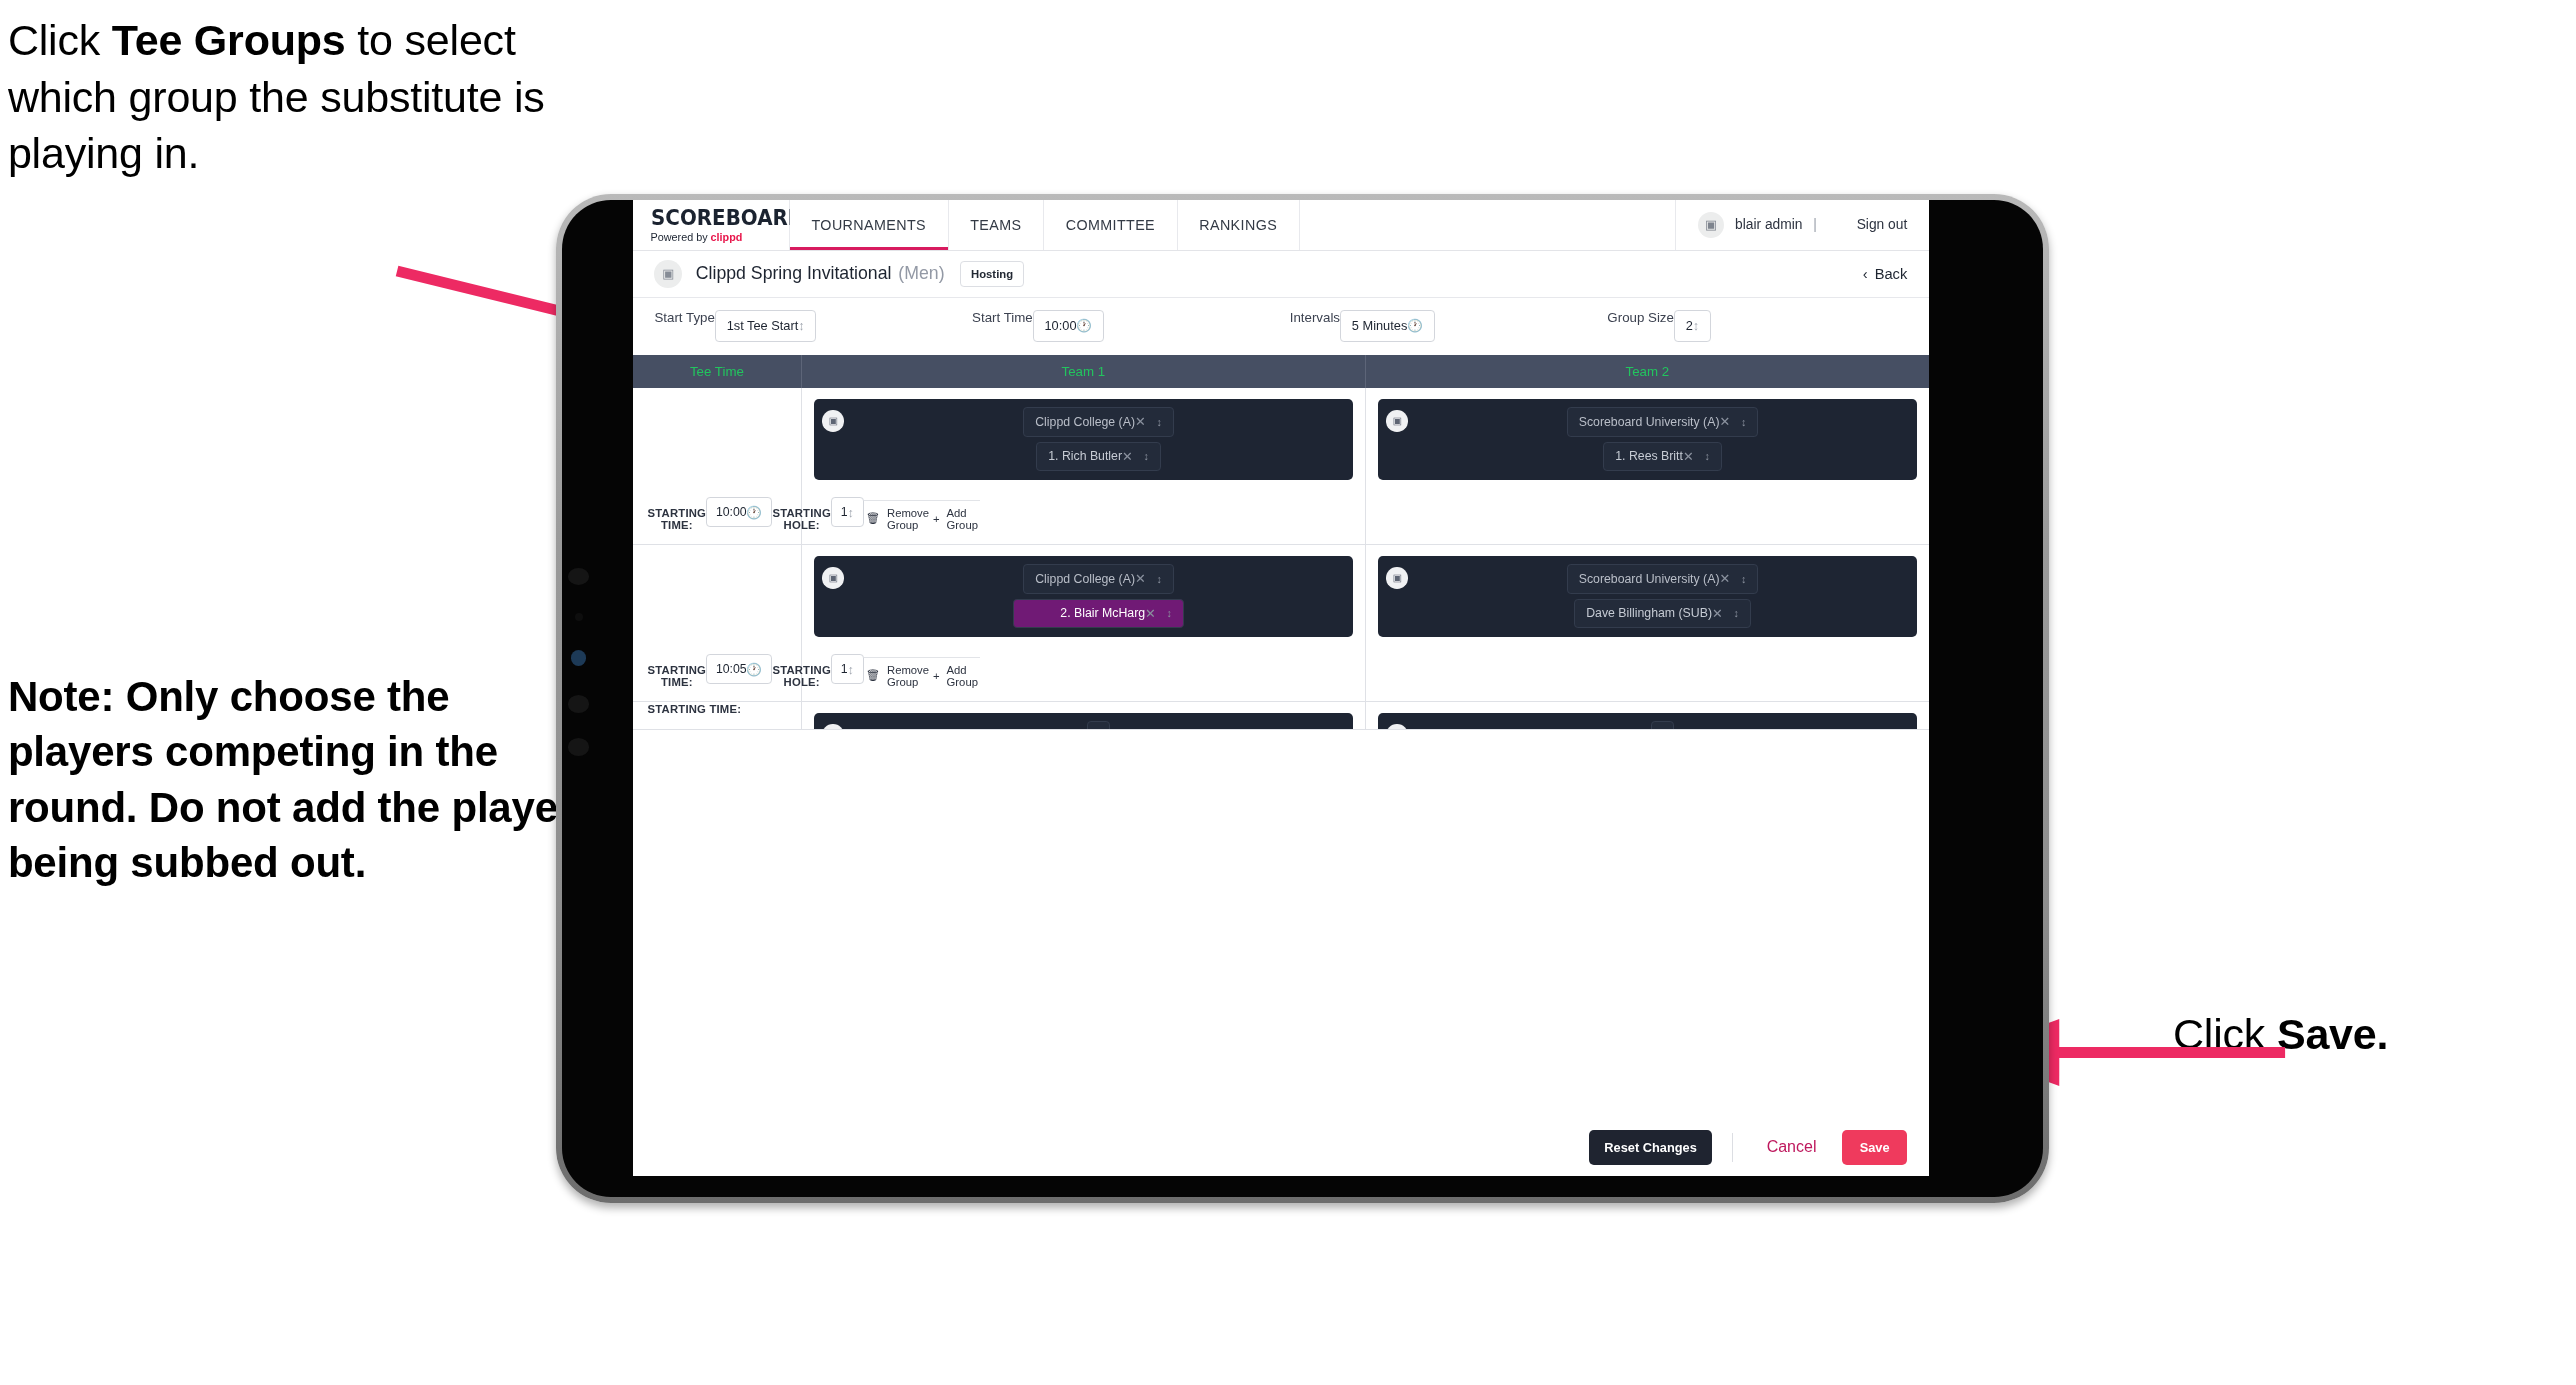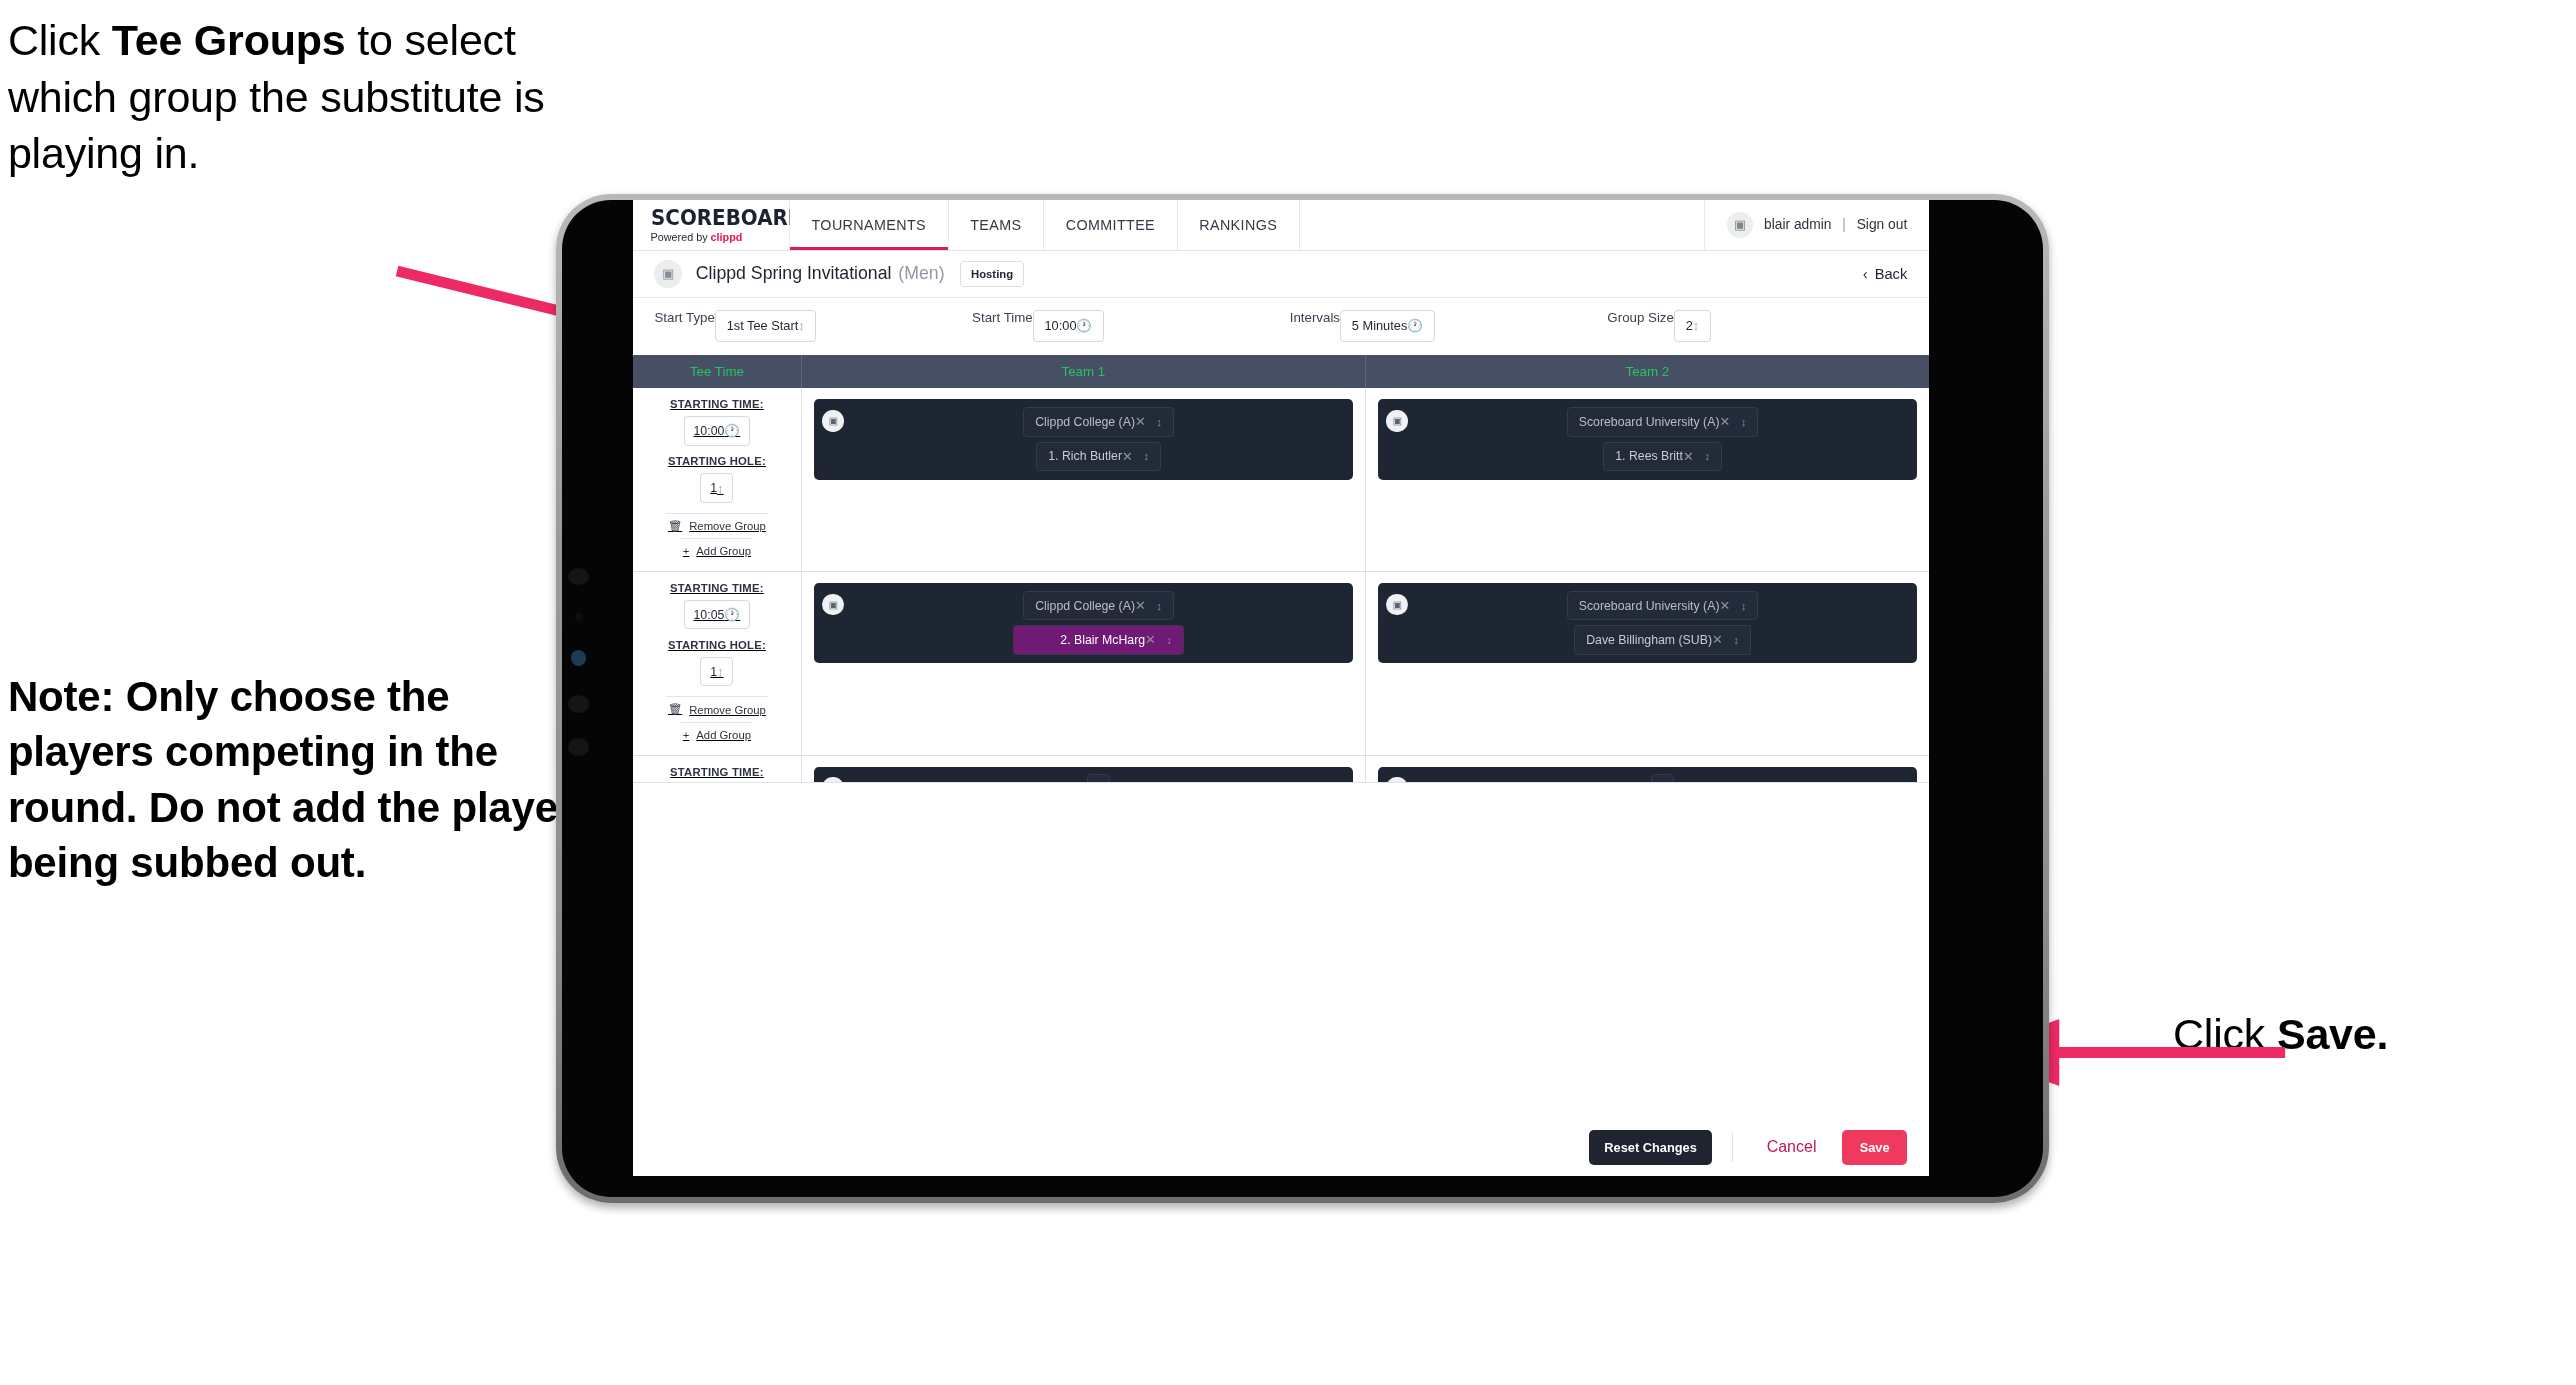--- a/index.html
+++ b/index.html
@@ -110,7 +110,7 @@
     color: #7e848e; font-size: 12.8px;
   }
   #user-sep { color: #9aa0ab; }
-  #signout { cursor: pointer; }
+  #signout { cursor: pointer; margin-left: 29px; }
 
   
   #crumbbar {

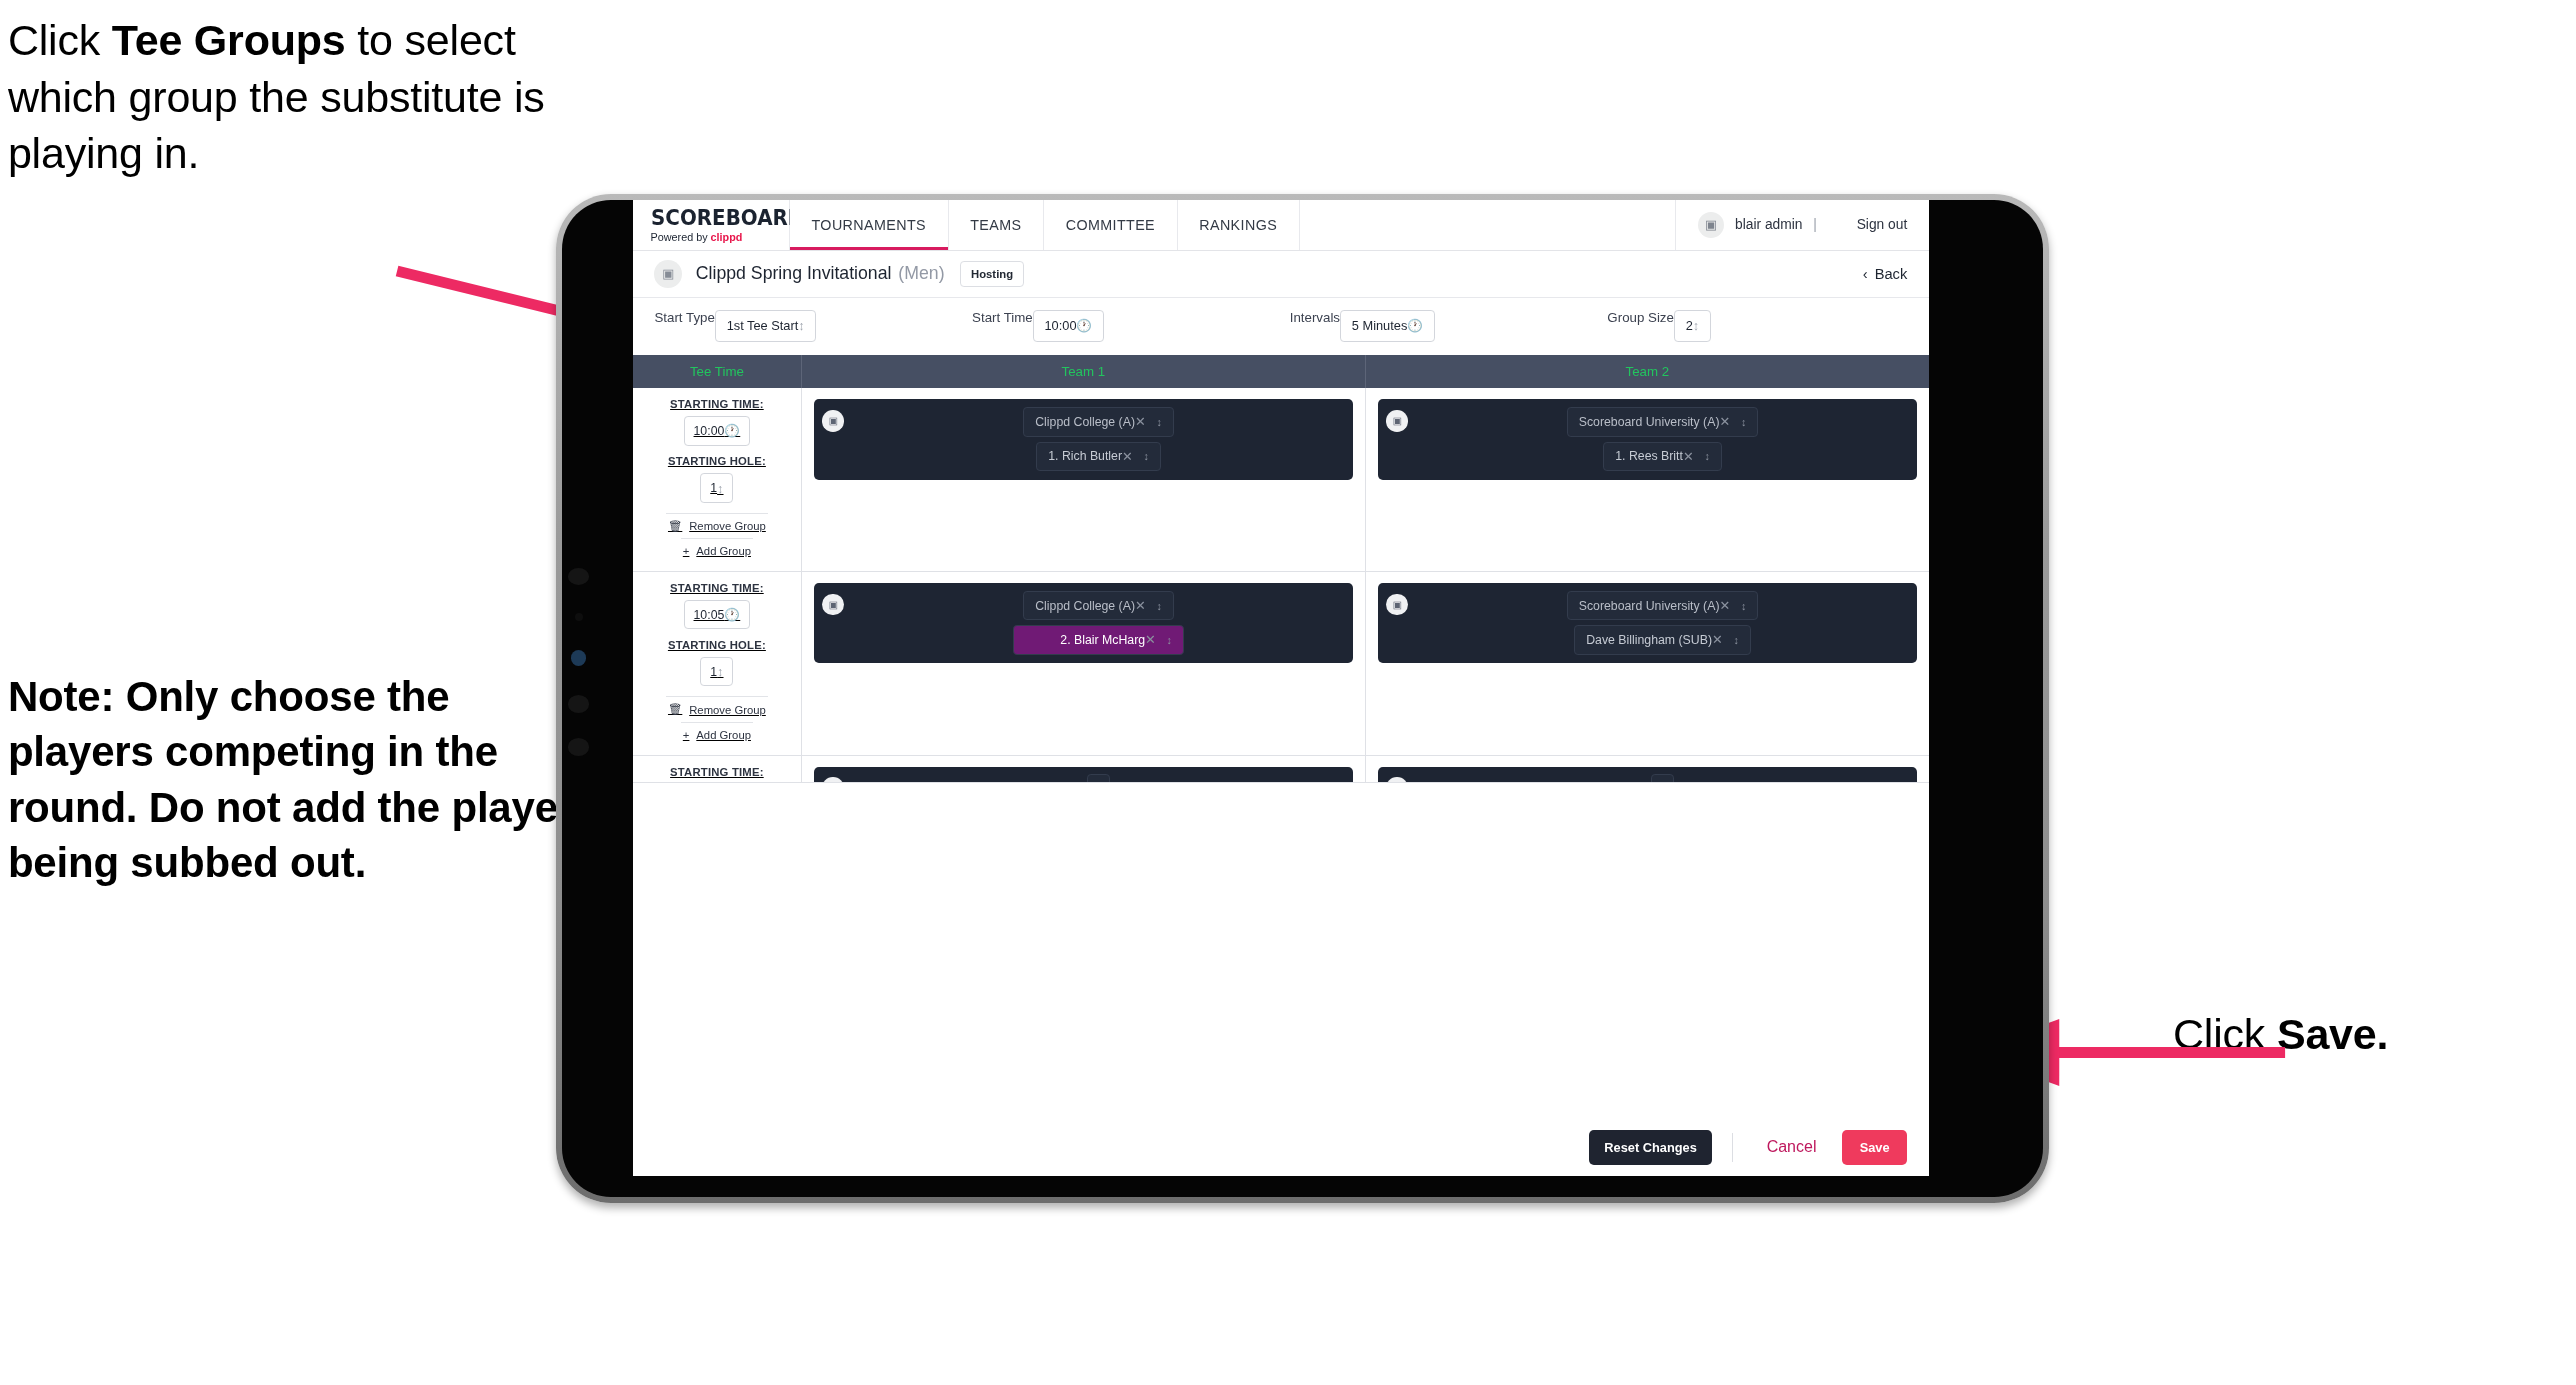--- a/index.html
+++ b/index.html
@@ -162,7 +162,7 @@
   .trow { display: flex; border-bottom: 1px solid #dfe1e6; min-height: 157px; }
   .cell-tee {
     width: 169px; border-right: 1px solid #dfe1e6;
-    padding: 9.8px 14.7px 7.9px 14.7px; display: flex; flex-direction: column; align-items: center; text-decoration: underline;
+    padding: 9.8px 14.7px 7.9px 14.7px; display: flex; flex-direction: row; align-items: flex-end;
   }
   .tee-label { font-size: 11.3px; font-weight: bold; color: #2d3340; letter-spacing:0.2px; text-align:center; margin-bottom: 5.9px;}
   .tee-input {

